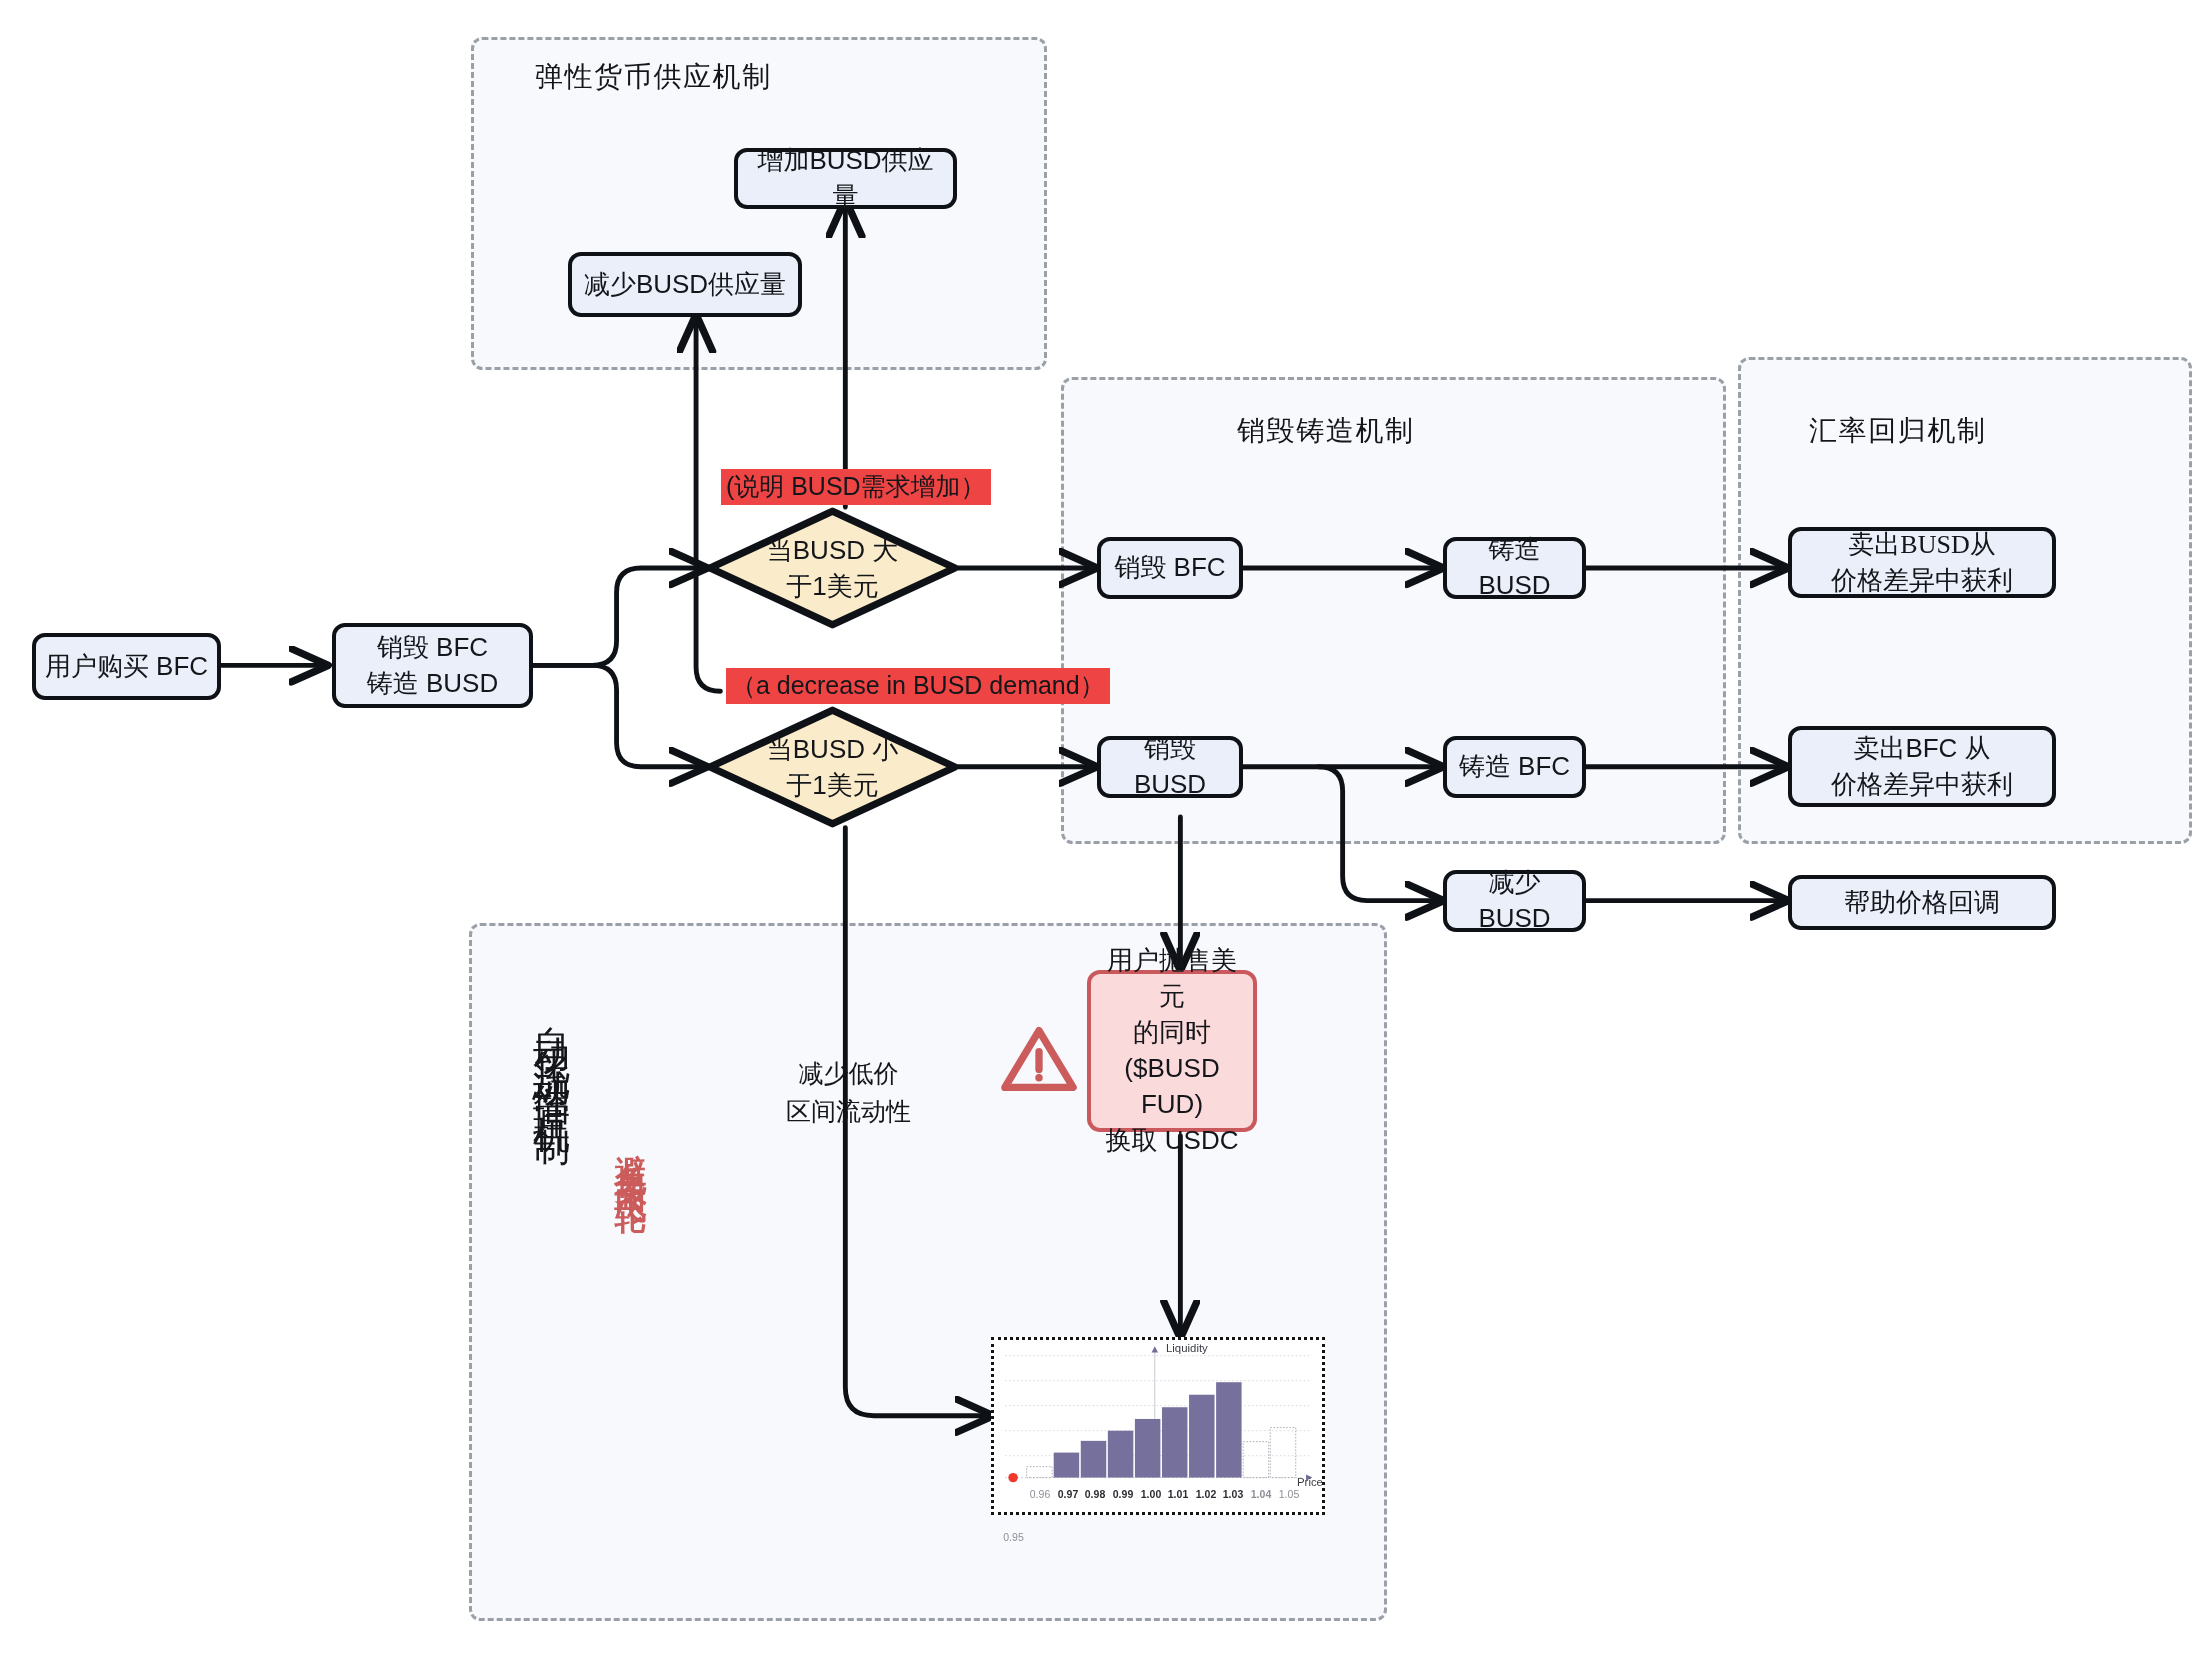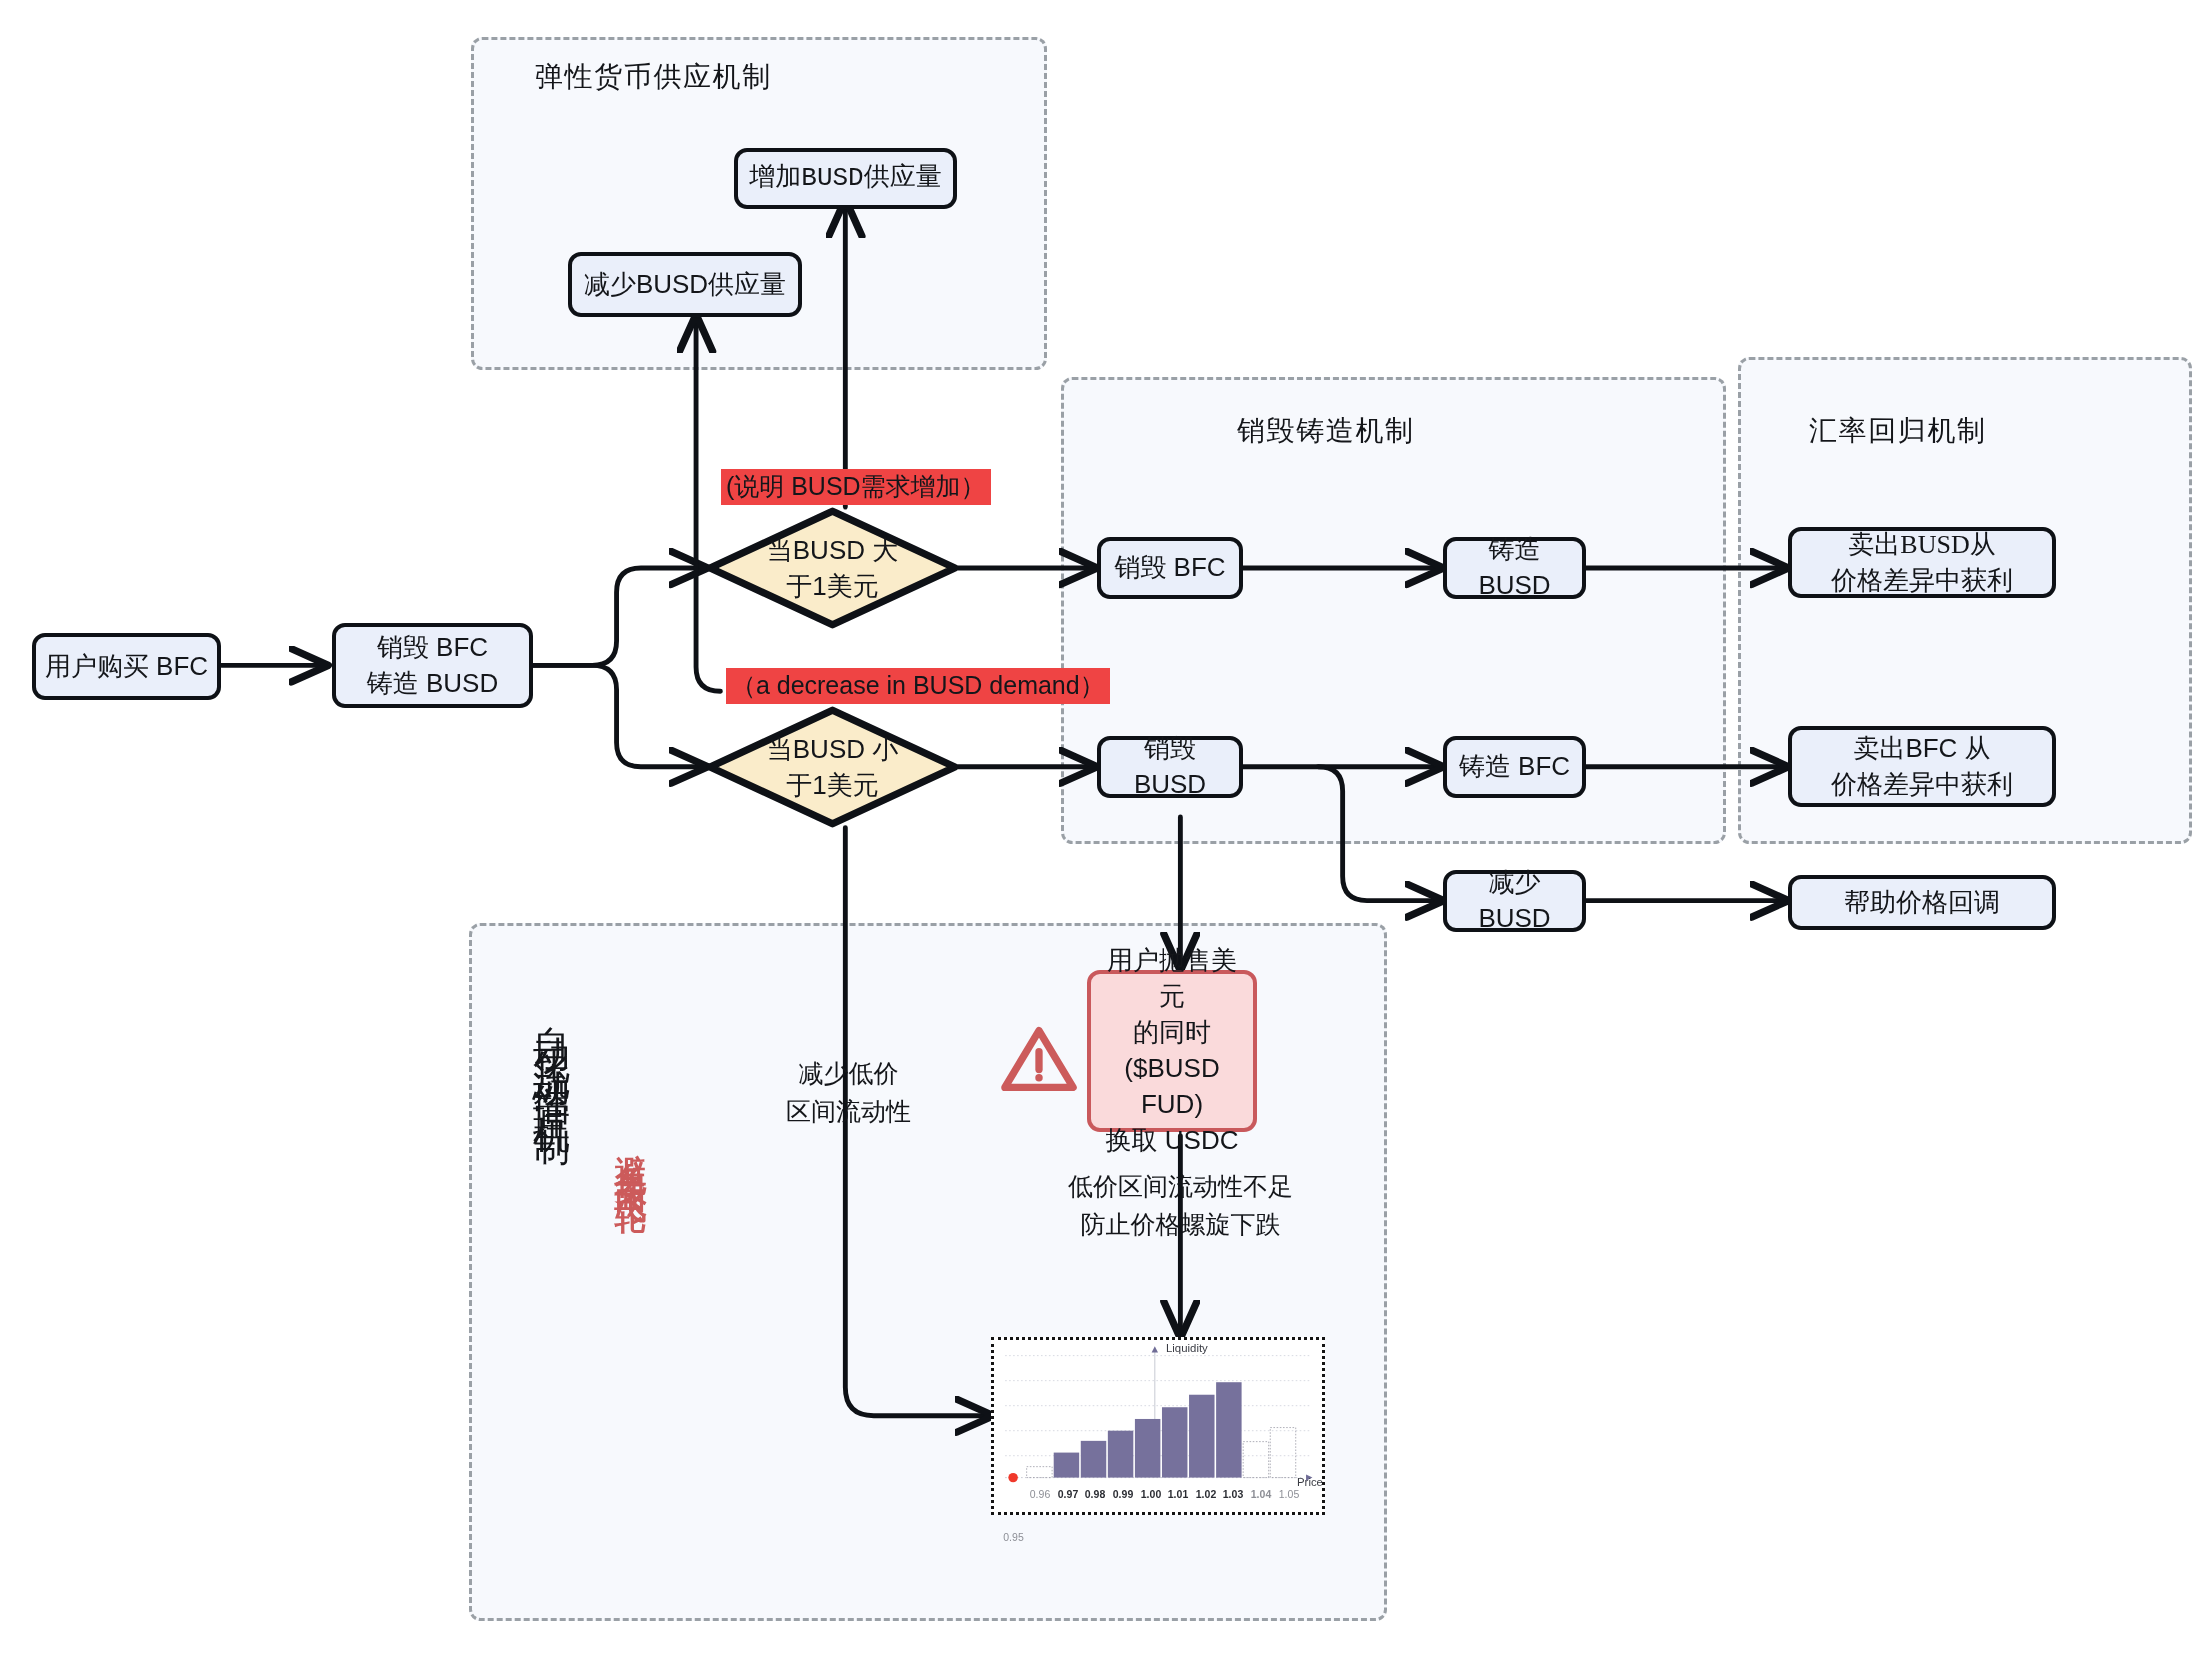--- a/index.html
+++ b/index.html
@@ -121,7 +121,7 @@
 铸造 BUSD</span>
   </div>
 
-  <div class="node" style="left:734px;top:148px;width:223px;height:61px;font-family:Liberation Mono, monospace;">
+  <div class="node" style="left:734px;top:148px;width:223px;height:61px;">
     <span>增加BUSD供应量</span>
   </div>
 

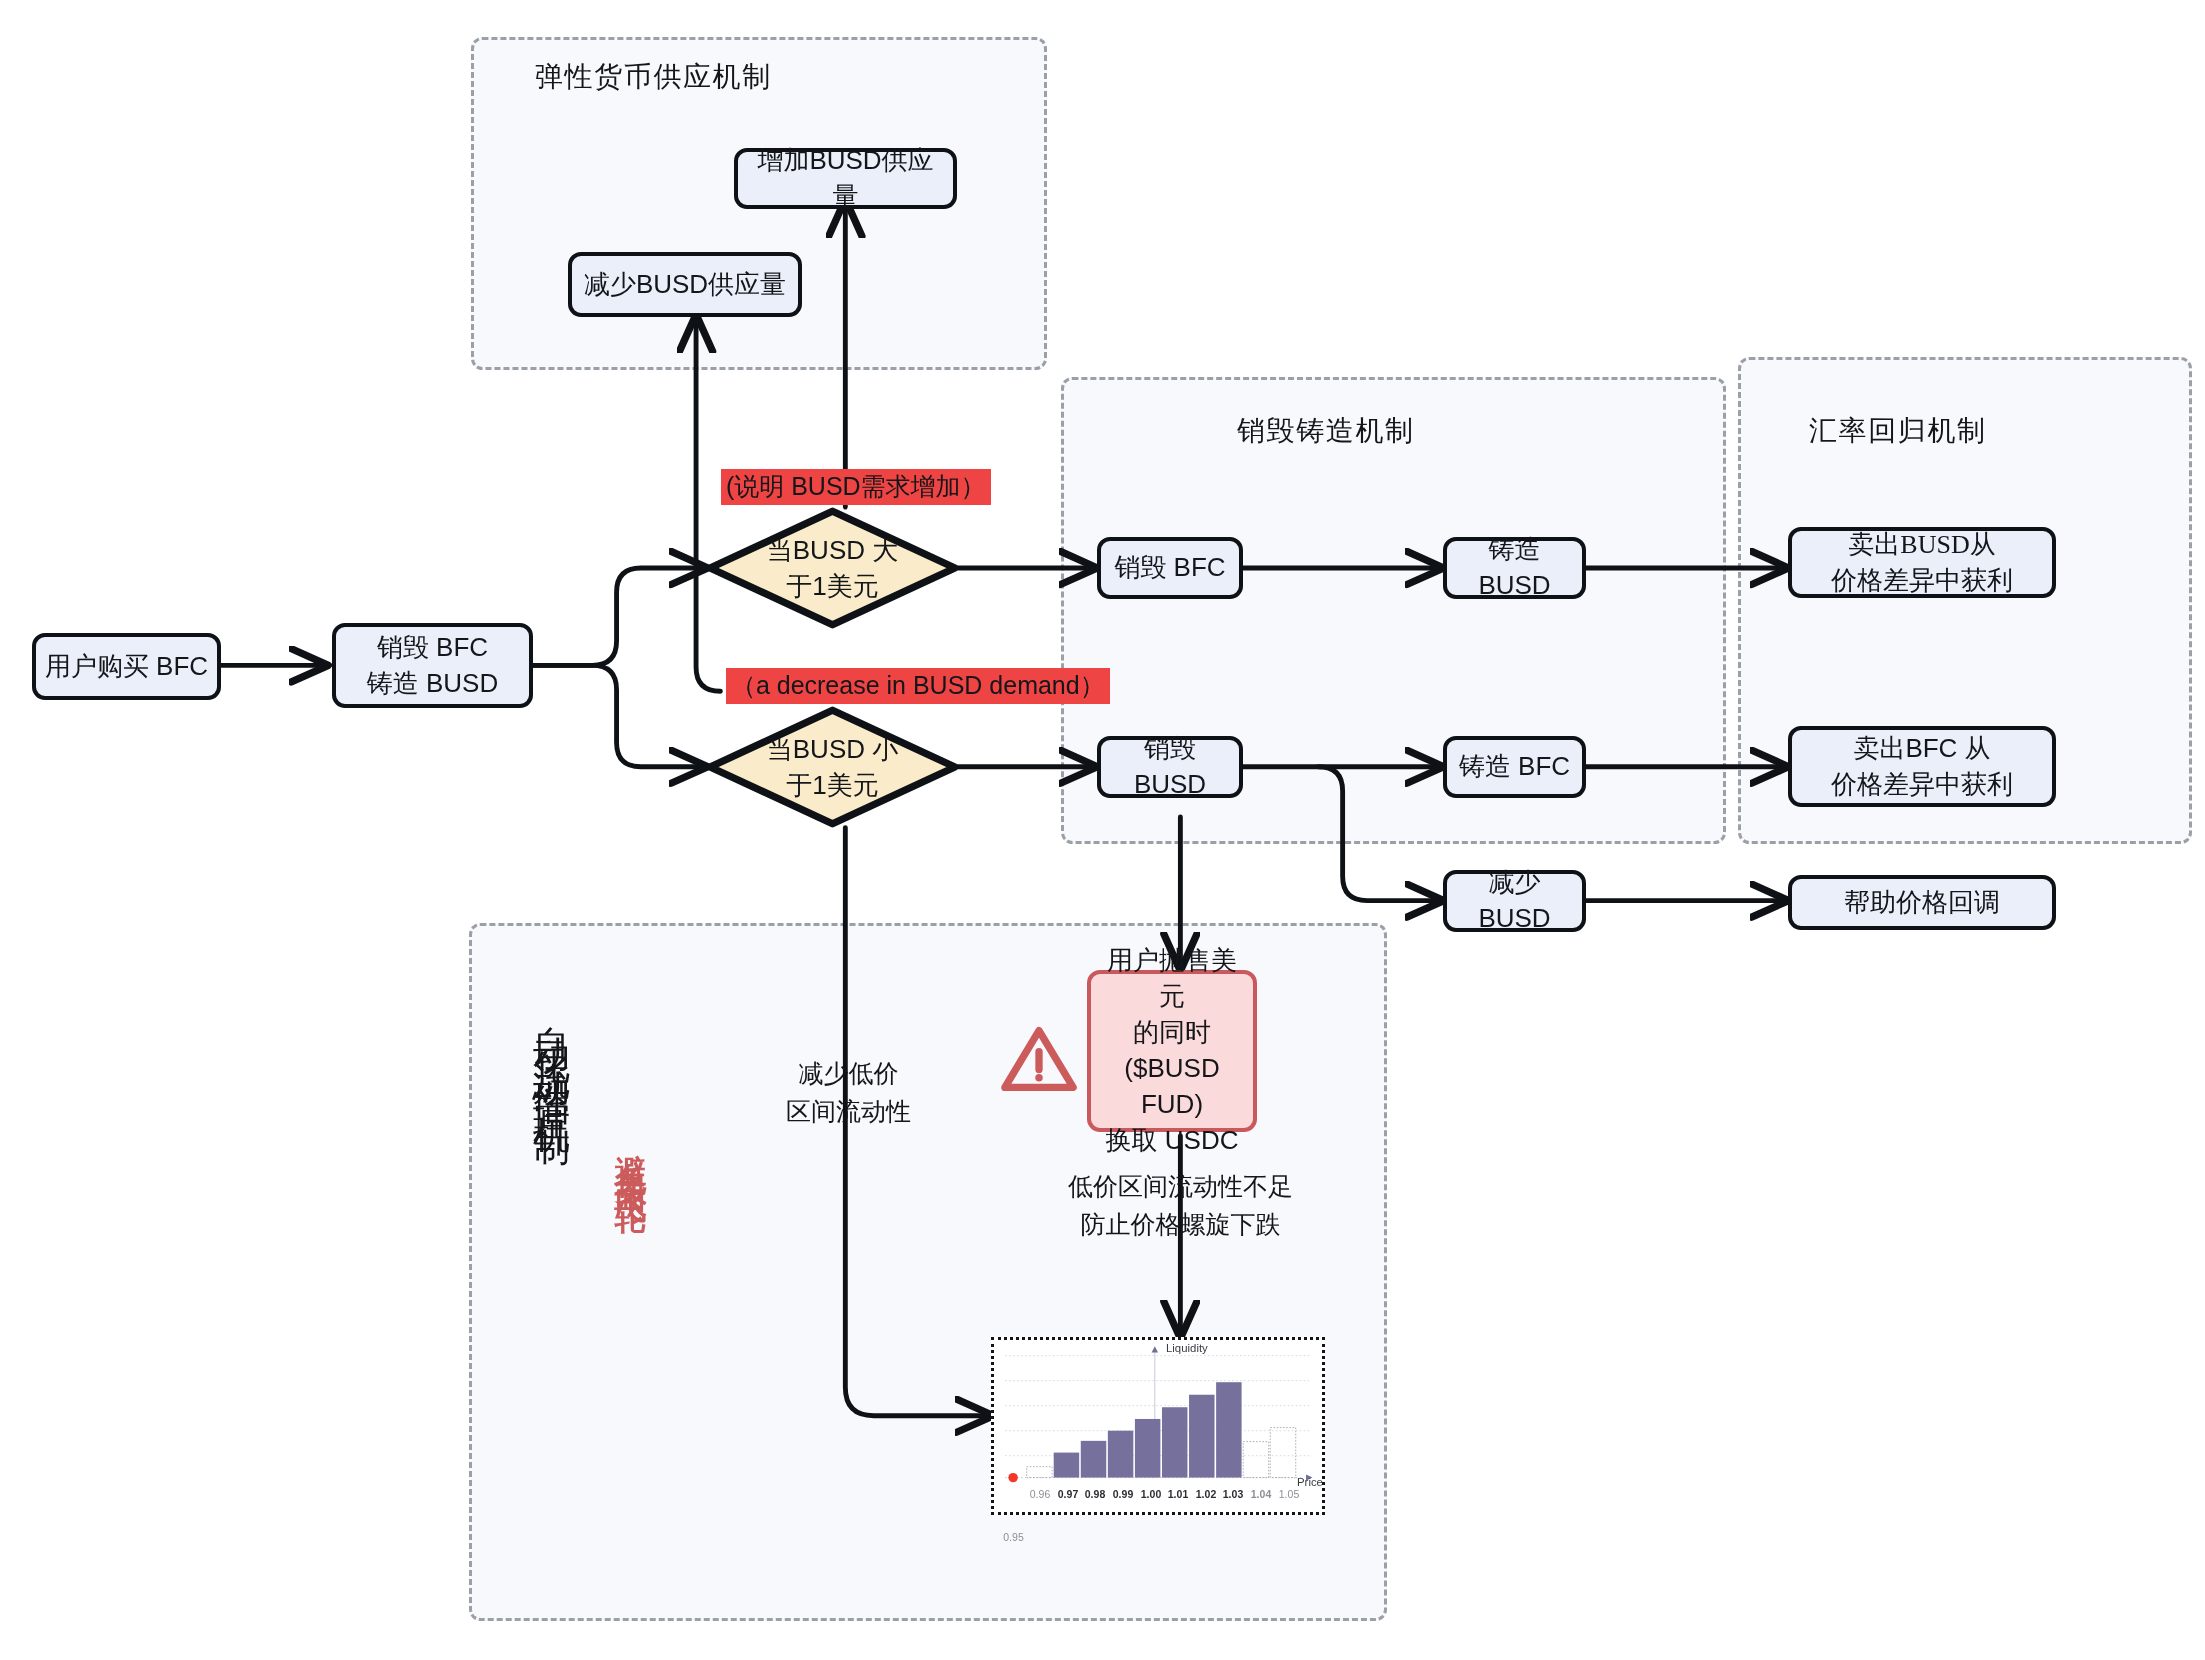--- a/index.html
+++ b/index.html
@@ -193,8 +193,6 @@
   <div class="note" style="left:755px;top:1055px;width:187px;">减少低价
 区间流动性</div>
 
-  <div class="note" style="left:1014px;top:1168px;width:333px;">低价区间流动性不足
-防止价格螺旋下跌</div>
 
   <div class="vtext" style="left:526px;top:996px;">自动化流动性管理机制</div>
 

